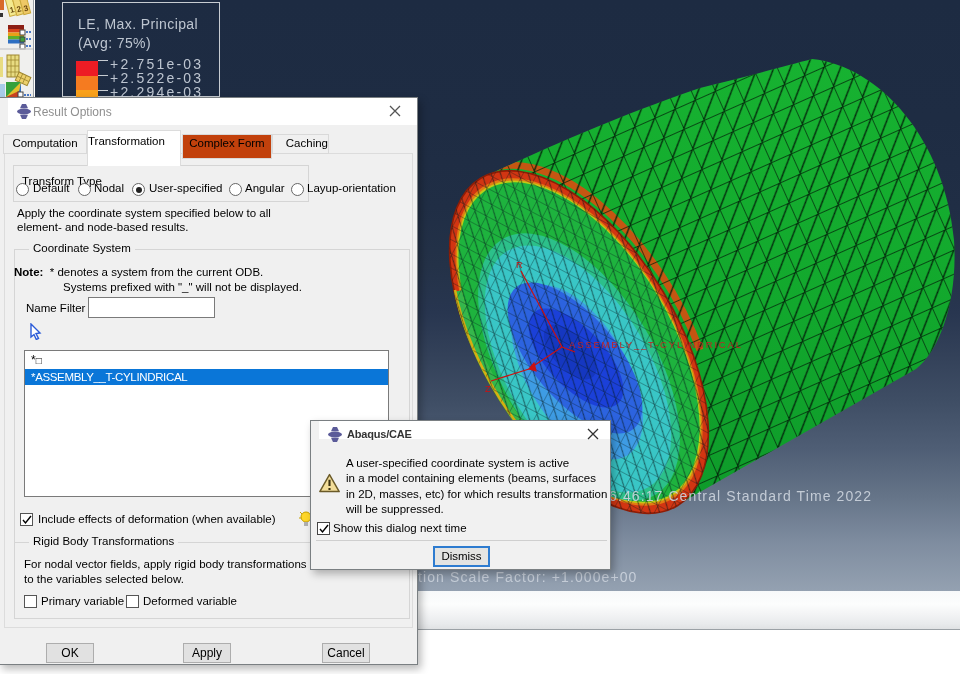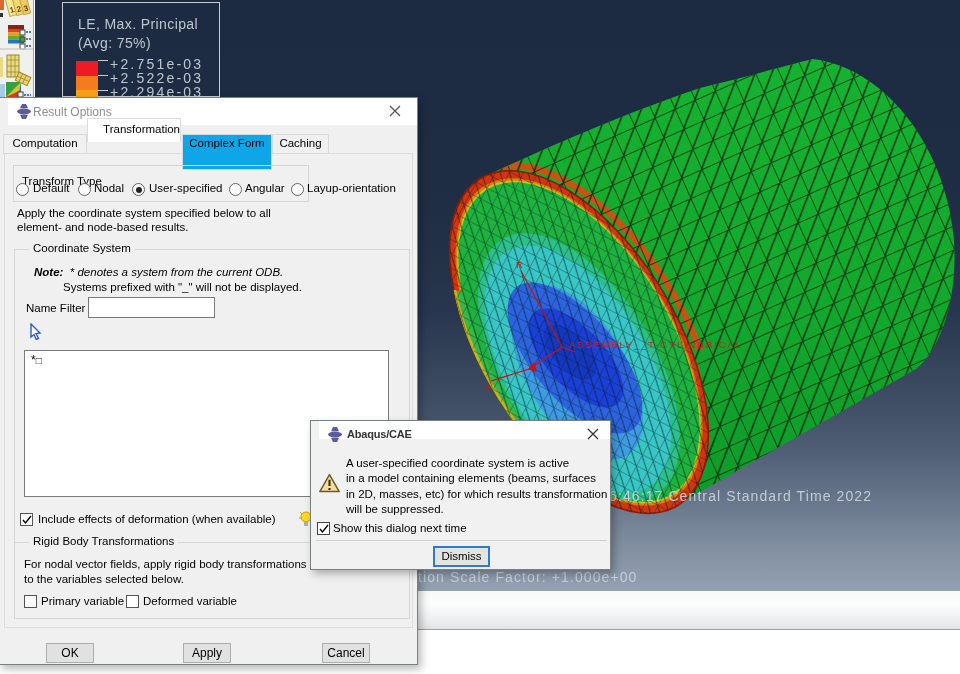--- a/index.html
+++ b/index.html
@@ -168,7 +168,7 @@
 
   <div class="abs" style="left:4px; top:55px; right:4px; bottom:36px; border:1px solid #dcdcdc; background:#f0f0f0;"></div>
   <div class="abs" style="left:3px; top:36px; width:84px; height:20px; background:#f0f0f0; border:1px solid #d9d9d9; text-align:center; line-height:17px;">Computation</div>
-  <div class="abs" style="left:87px; top:20px; width:94px; height:24px; background:#fff; border:1px solid #dcdcdc; border-bottom:none; text-align:right; line-height:20px; z-index:2;">Transformation</div>
+  <div class="abs" style="left:87px; top:32px; width:94px; height:36px; background:#fff; border:1px solid #dcdcdc; border-bottom:none; text-align:left; line-height:20px; z-index:2;">Transformation</div>
   <div class="abs" style="left:182px; top:36px; width:90px; height:36px; background:#0ea5e9; border:1px solid #d9d9d9; text-align:center; line-height:17px;">Complex Form</div>
   <div class="abs" style="left:272px; top:36px; width:57px; height:20px; background:#f0f0f0; border:1px solid #d9d9d9; text-align:center; line-height:17px;">Caching</div>
 

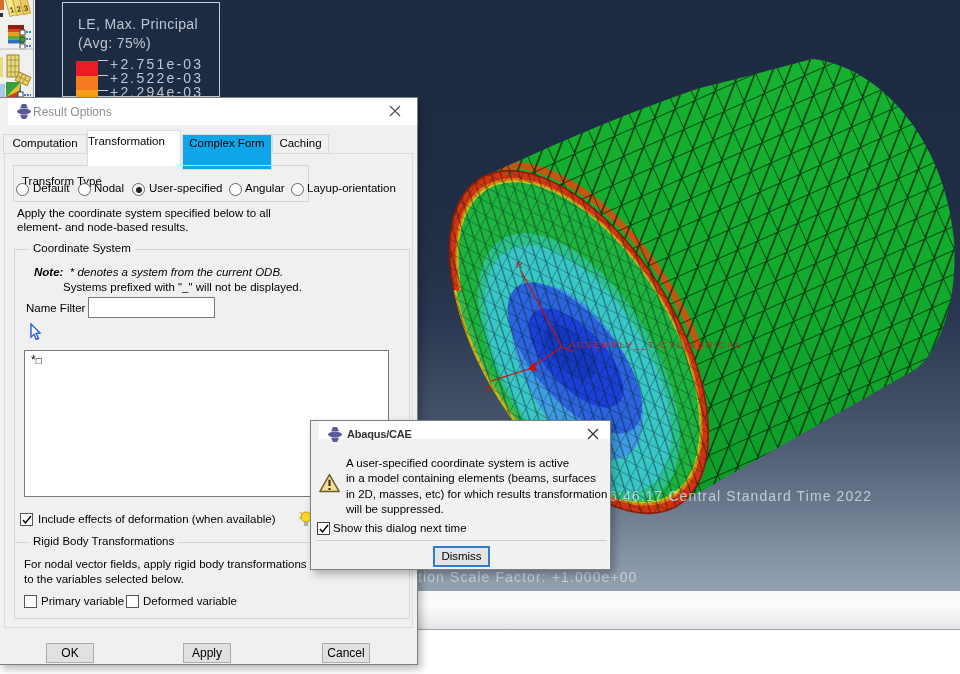--- a/index.html
+++ b/index.html
@@ -169,7 +169,7 @@
   <div class="abs" style="left:4px; top:55px; right:4px; bottom:36px; border:1px solid #dcdcdc; background:#f0f0f0;"></div>
   <div class="abs" style="left:3px; top:36px; width:84px; height:20px; background:#f0f0f0; border:1px solid #d9d9d9; text-align:center; line-height:17px;">Computation</div>
   <div class="abs" style="left:87px; top:32px; width:94px; height:36px; background:#fff; border:1px solid #dcdcdc; border-bottom:none; text-align:left; line-height:20px; z-index:2;">Transformation</div>
-  <div class="abs" style="left:182px; top:36px; width:90px; height:36px; background:#0ea5e9; border:1px solid #d9d9d9; text-align:center; line-height:17px;">Complex Form</div>
+  <div class="abs" style="left:182px; top:36px; width:90px; height:25px; background:#c2410c; border:1px solid #d9d9d9; text-align:center; line-height:17px;">Complex Form</div>
   <div class="abs" style="left:272px; top:36px; width:57px; height:20px; background:#f0f0f0; border:1px solid #d9d9d9; text-align:center; line-height:17px;">Caching</div>
 
   <div class="group" style="left:13px; top:67px; width:296px; height:37px;">

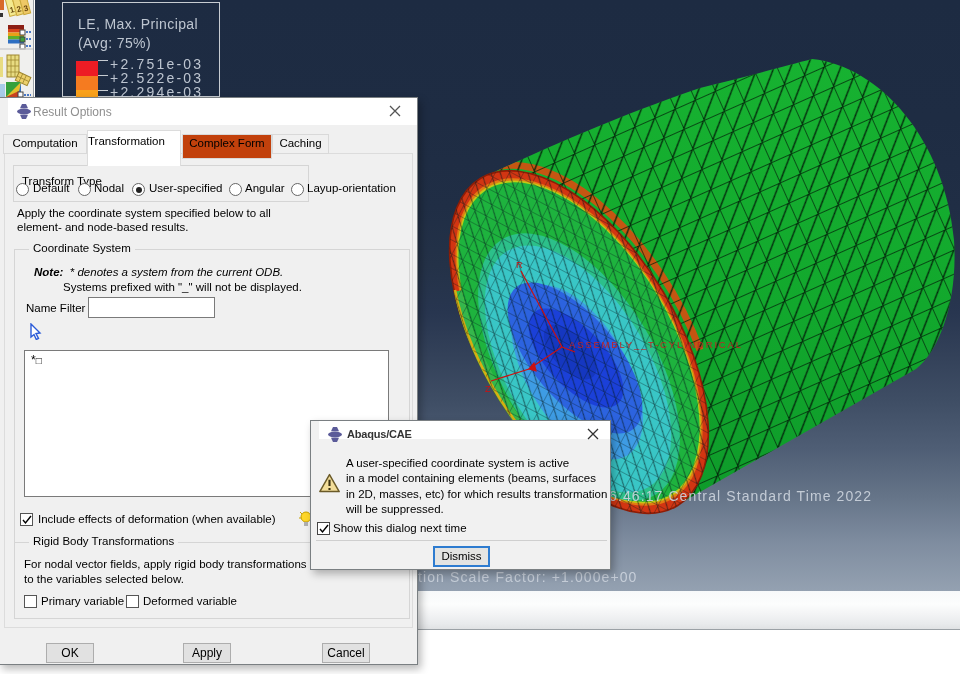--- a/index.html
+++ b/index.html
@@ -170,7 +170,7 @@
   <div class="abs" style="left:3px; top:36px; width:84px; height:20px; background:#f0f0f0; border:1px solid #d9d9d9; text-align:center; line-height:17px;">Computation</div>
   <div class="abs" style="left:87px; top:32px; width:94px; height:36px; background:#fff; border:1px solid #dcdcdc; border-bottom:none; text-align:left; line-height:20px; z-index:2;">Transformation</div>
   <div class="abs" style="left:182px; top:36px; width:90px; height:25px; background:#c2410c; border:1px solid #d9d9d9; text-align:center; line-height:17px;">Complex Form</div>
-  <div class="abs" style="left:272px; top:36px; width:57px; height:20px; background:#f0f0f0; border:1px solid #d9d9d9; text-align:center; line-height:17px;">Caching</div>
+  <div class="abs" style="left:272px; top:36px; width:57px; height:20px; background:#f0f0f0; border:1px solid #d9d9d9; text-align:right; line-height:17px;">Caching</div>
 
   <div class="group" style="left:13px; top:67px; width:296px; height:37px;">
     <span class="grouplabel" style="left:4px;margin-top:17px;">Transform Type</span>

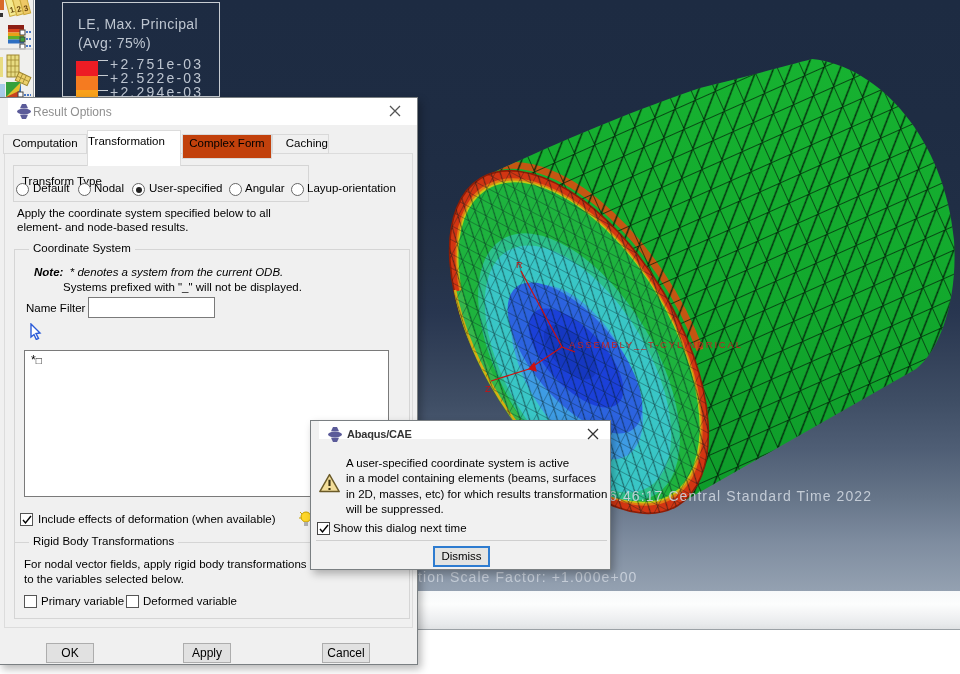--- a/index.html
+++ b/index.html
@@ -192,7 +192,7 @@
   <div class="group" style="left:14px; top:151px; width:396px; height:370px;">
     <span class="grouplabel">Coordinate System</span>
   </div>
-  <div class="abs" style="left:34px; top:168px;font-style:italic;"><b>Note:</b>&nbsp;&nbsp;* denotes a system from the current ODB.</div>
+  <div class="abs" style="left:14px; top:168px;"><b>Note:</b>&nbsp;&nbsp;* denotes a system from the current ODB.</div>
   <div class="abs" style="left:63px; top:183px;">Systems prefixed with "_" will not be displayed.</div>
   <div class="abs" style="left:26px; top:204px;">Name Filter</div>
   <div class="abs" style="left:88px; top:199px; width:127px; height:21px; background:#fff; border:1px solid #7a7a7a;"></div>

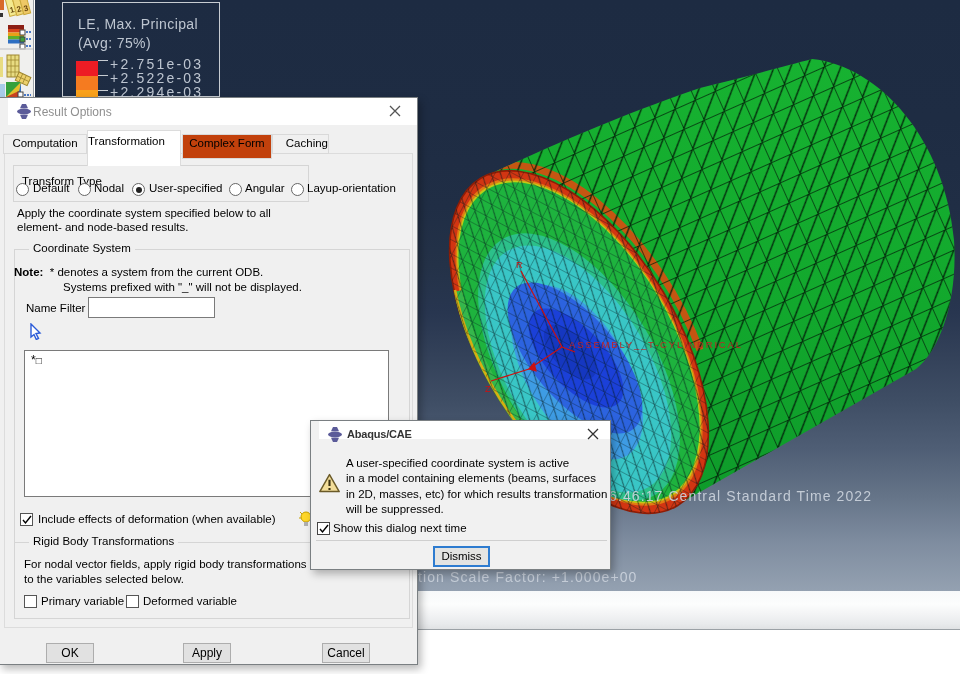--- a/index.html
+++ b/index.html
@@ -202,6 +202,7 @@
 
   <div class="abs" style="left:24px; top:252px; width:365px; height:147px; background:#fff; border:1px solid #7a7a7a;">
     <div style="padding:2px 0 0 6px; font-size:12px;">*<span style="font-size:10px;">□</span></div>
+    <div style="margin-top:2px; background:#0a76d8; color:#fff; padding:2px 0 2px 6px; font-size:11.5px; letter-spacing:-0.35px;">*ASSEMBLY__T-CYLINDRICAL</div>
   </div>
 
   <div class="cb" style="left:20px; top:415px;"></div>

